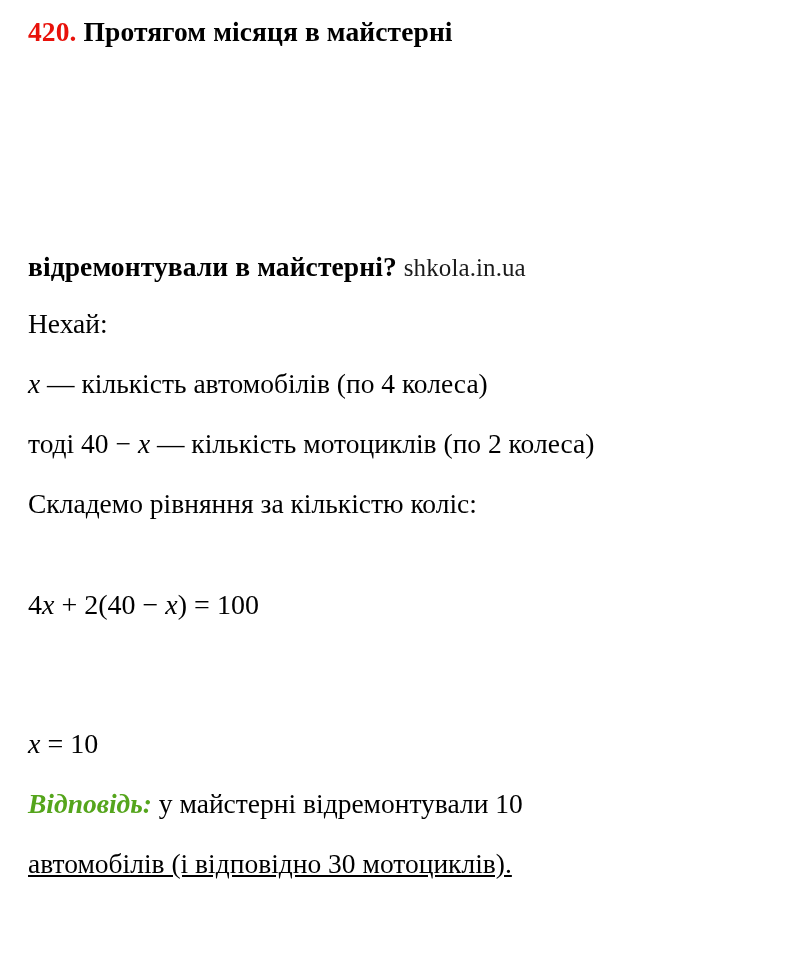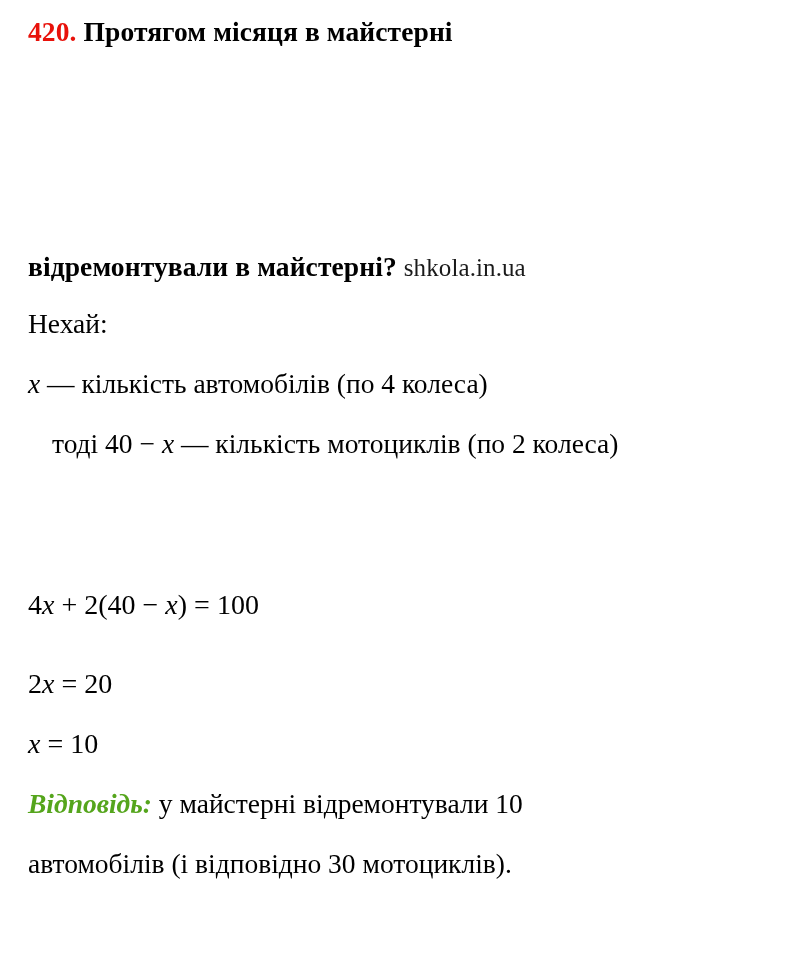--- a/index.html
+++ b/index.html
@@ -82,7 +82,7 @@
   .l5  { top: 253px; }
   .l6  { top: 310px; }
   .l7  { top: 370px; }
-  .l8  { top: 430px; margin-left: 24px; }
+  .l8  { top: 430px; }
   .l9  { top: 490px; }
   .l10 { top: 550px; margin-top: 41px; }
   .l11 { top: 610px; }

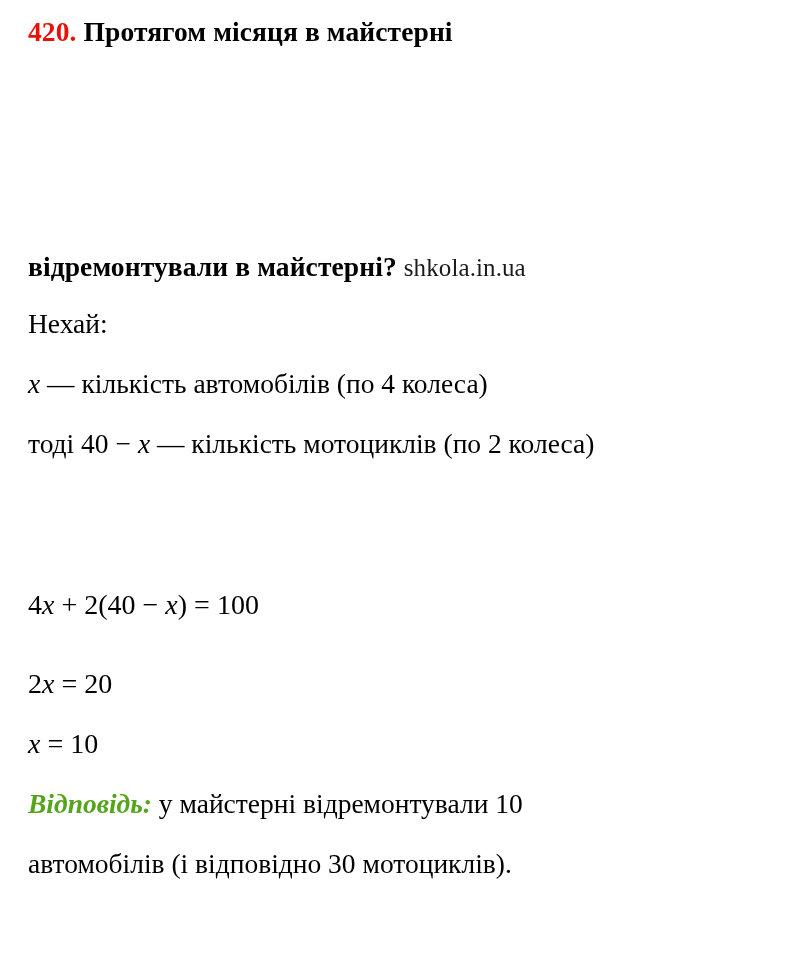--- a/index.html
+++ b/index.html
@@ -111,6 +111,7 @@
 
   <div class="line body-line l8"><span>тоді 40 −</span><span class="sp"> </span><span class="var">x</span><span class="sp"> </span><span>— кількість мотоциклів (по 2 колеса)</span></div>
 
+  <div class="line body-line l9">Складемо рівняння за кількістю коліс:</div>
 
   <div class="line eq l10"><span>4</span><span class="var">x</span><span> + 2(40 − </span><span class="var">x</span><span>) = 100</span></div>
 

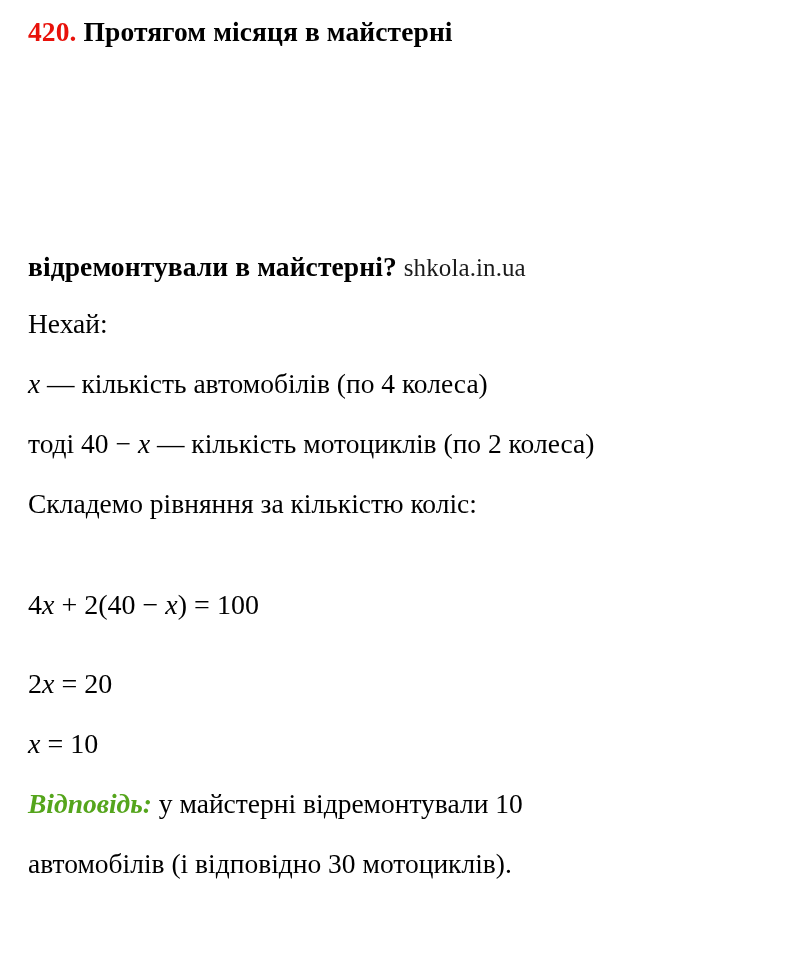--- a/index.html
+++ b/index.html
@@ -116,7 +116,6 @@
   <div class="line eq l10"><span>4</span><span class="var">x</span><span> + 2(40 − </span><span class="var">x</span><span>) = 100</span></div>
 
 
-  <div class="line eq l12"><span>2</span><span class="var">x</span><span> = 20</span></div>
 
   <div class="line eq l13"><span></span><span class="var">x</span><span> = 10</span></div>
 

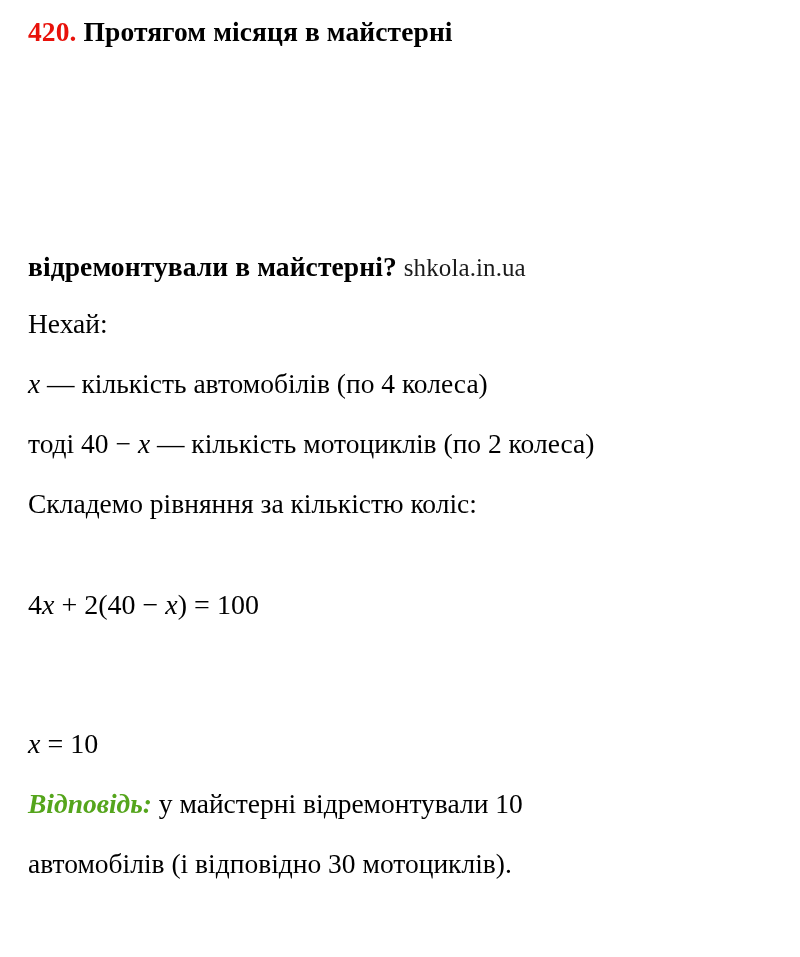--- a/index.html
+++ b/index.html
@@ -89,7 +89,7 @@
   .l12 { top: 670px; }
   .l13 { top: 730px; }
   .l14 { top: 790px; }
-  .l15 { top: 850px; }
+  .l15 { top: 850px; text-decoration: underline; }
 
   .sp { white-space: pre; }
 </style>

